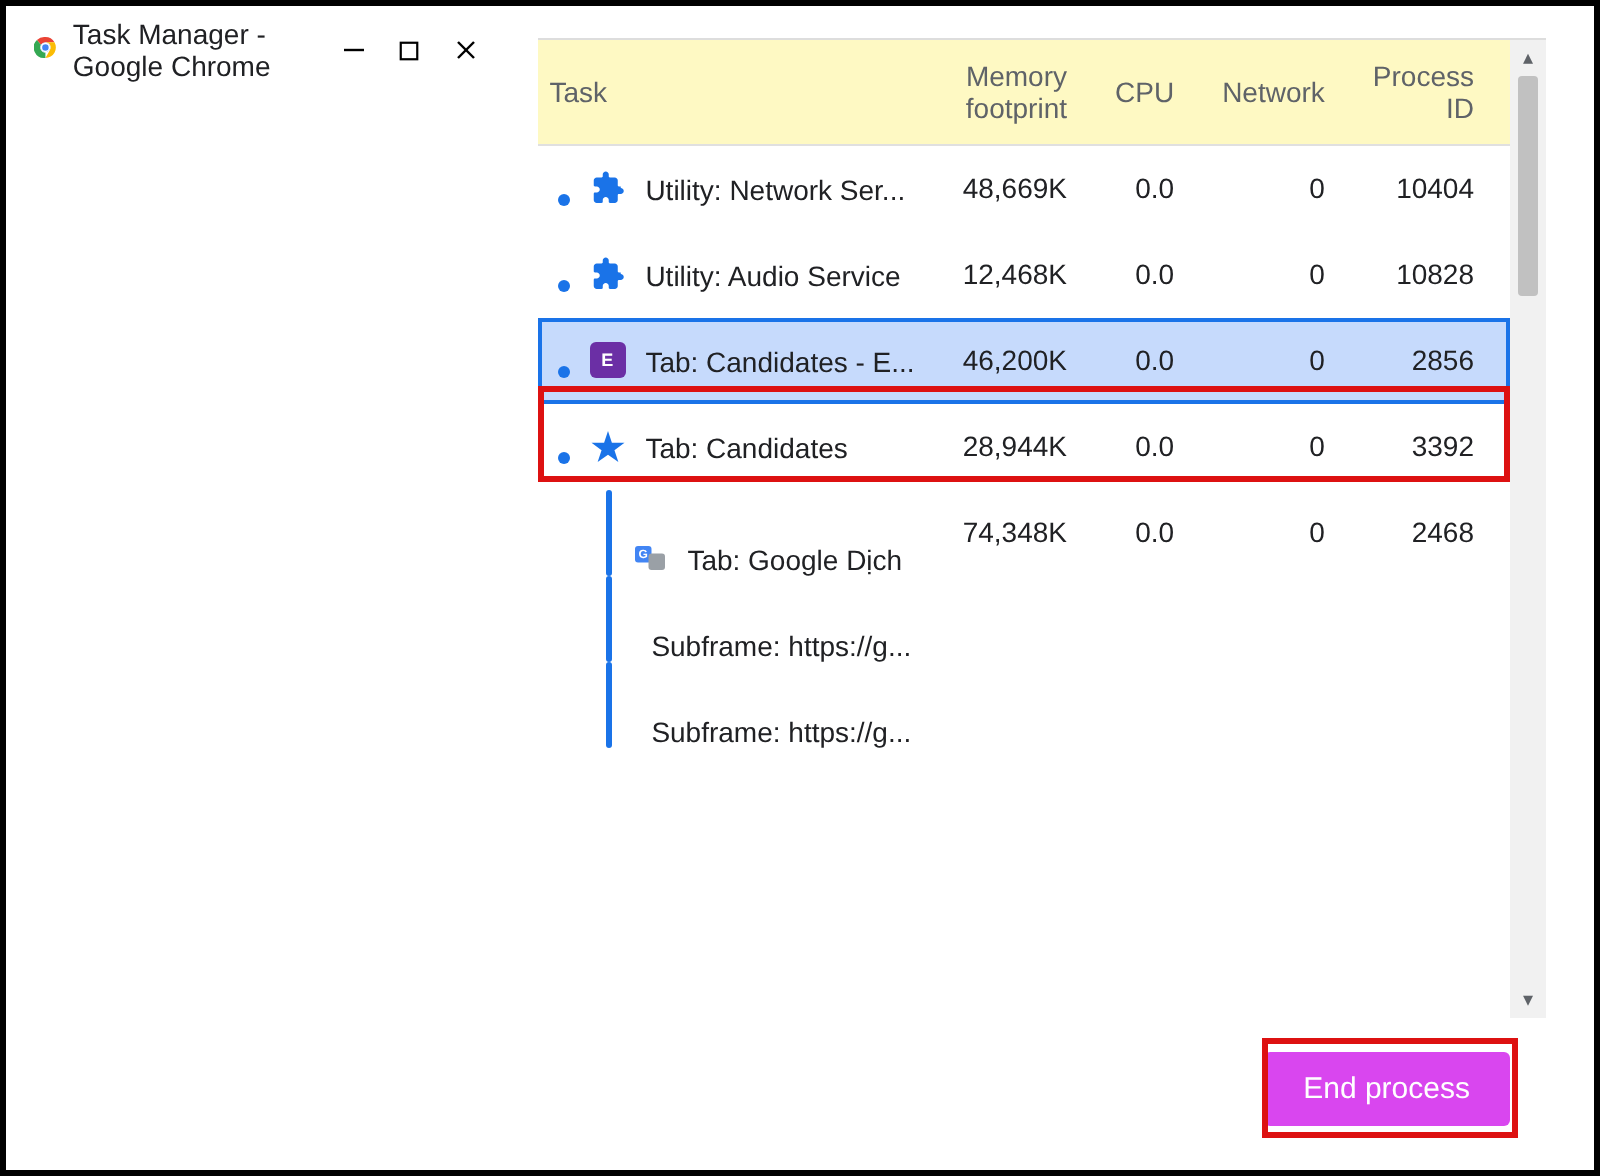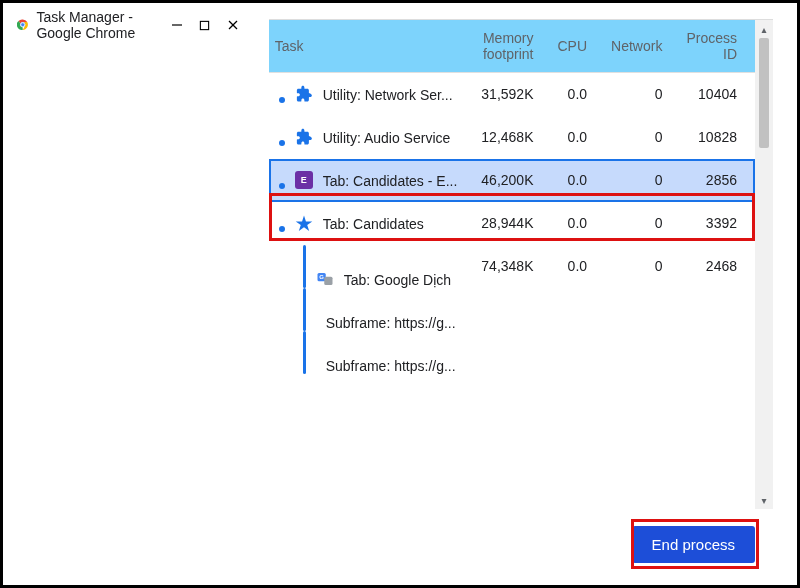--- a/index.html
+++ b/index.html
@@ -14,7 +14,7 @@
   .table-wrap { flex: 1; display: flex; position: relative; border-top: 1px solid #ddd; }
   .table-scroll { flex: 1; overflow: hidden; }
   table { width: 100%; border-collapse: collapse; }
-  thead th { font-weight: 400; font-size: 14px; color: #5f6368; text-align: right; padding: 10px 18px 10px 6px; border-bottom: 1px solid #e0e0e0; background: #7dd3fc; }
+  thead th { font-weight: 400; font-size: 14px; color: #5f6368; text-align: right; padding: 10px 18px 10px 6px; border-bottom: 1px solid #e0e0e0; background: #fef9c3; }
   thead th.col-task { text-align: left; padding-left: 6px; width: 38%; }
   thead th.col-mem { width: 20%; }
   thead th.col-cpu { width: 12%; }

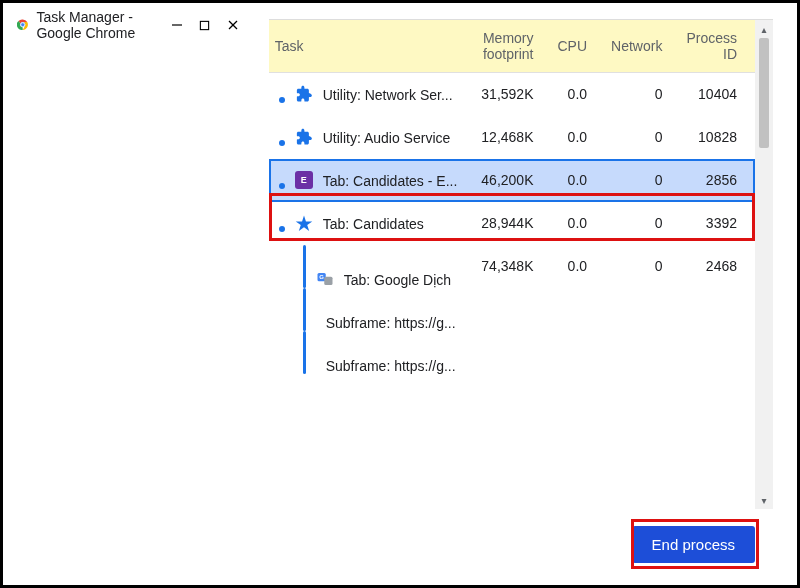--- a/index.html
+++ b/index.html
@@ -101,7 +101,7 @@
                     <span class="task-label">Utility: Network Ser...</span>
                   </div>
                 </td>
-                <td>31,592K</td>
+                <td>48,669K</td>
                 <td>0.0</td>
                 <td>0</td>
                 <td>10404</td>

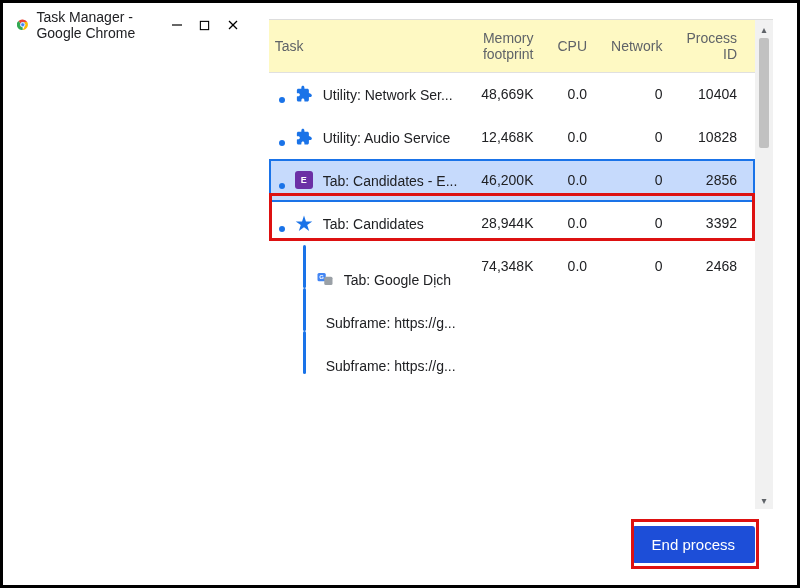--- a/index.html
+++ b/index.html
@@ -36,7 +36,7 @@
   .sb-track { flex: 1; position: relative; }
   .sb-thumb { position: absolute; left: 4px; right: 4px; top: 0; height: 110px; background: #c1c1c1; border-radius: 2px; }
   .footer { height: 70px; display: flex; align-items: center; justify-content: flex-end; padding-right: 18px; position: relative; }
-  .end-btn { background: #1d4ed8; color: #fff; border: none; padding: 10px 20px; font-size: 15px; border-radius: 3px; cursor: pointer; }
+  .end-btn { background: #d946ef; color: #fff; border: none; padding: 10px 20px; font-size: 15px; border-radius: 3px; cursor: pointer; }
 </style>
 </head>
 <body>

